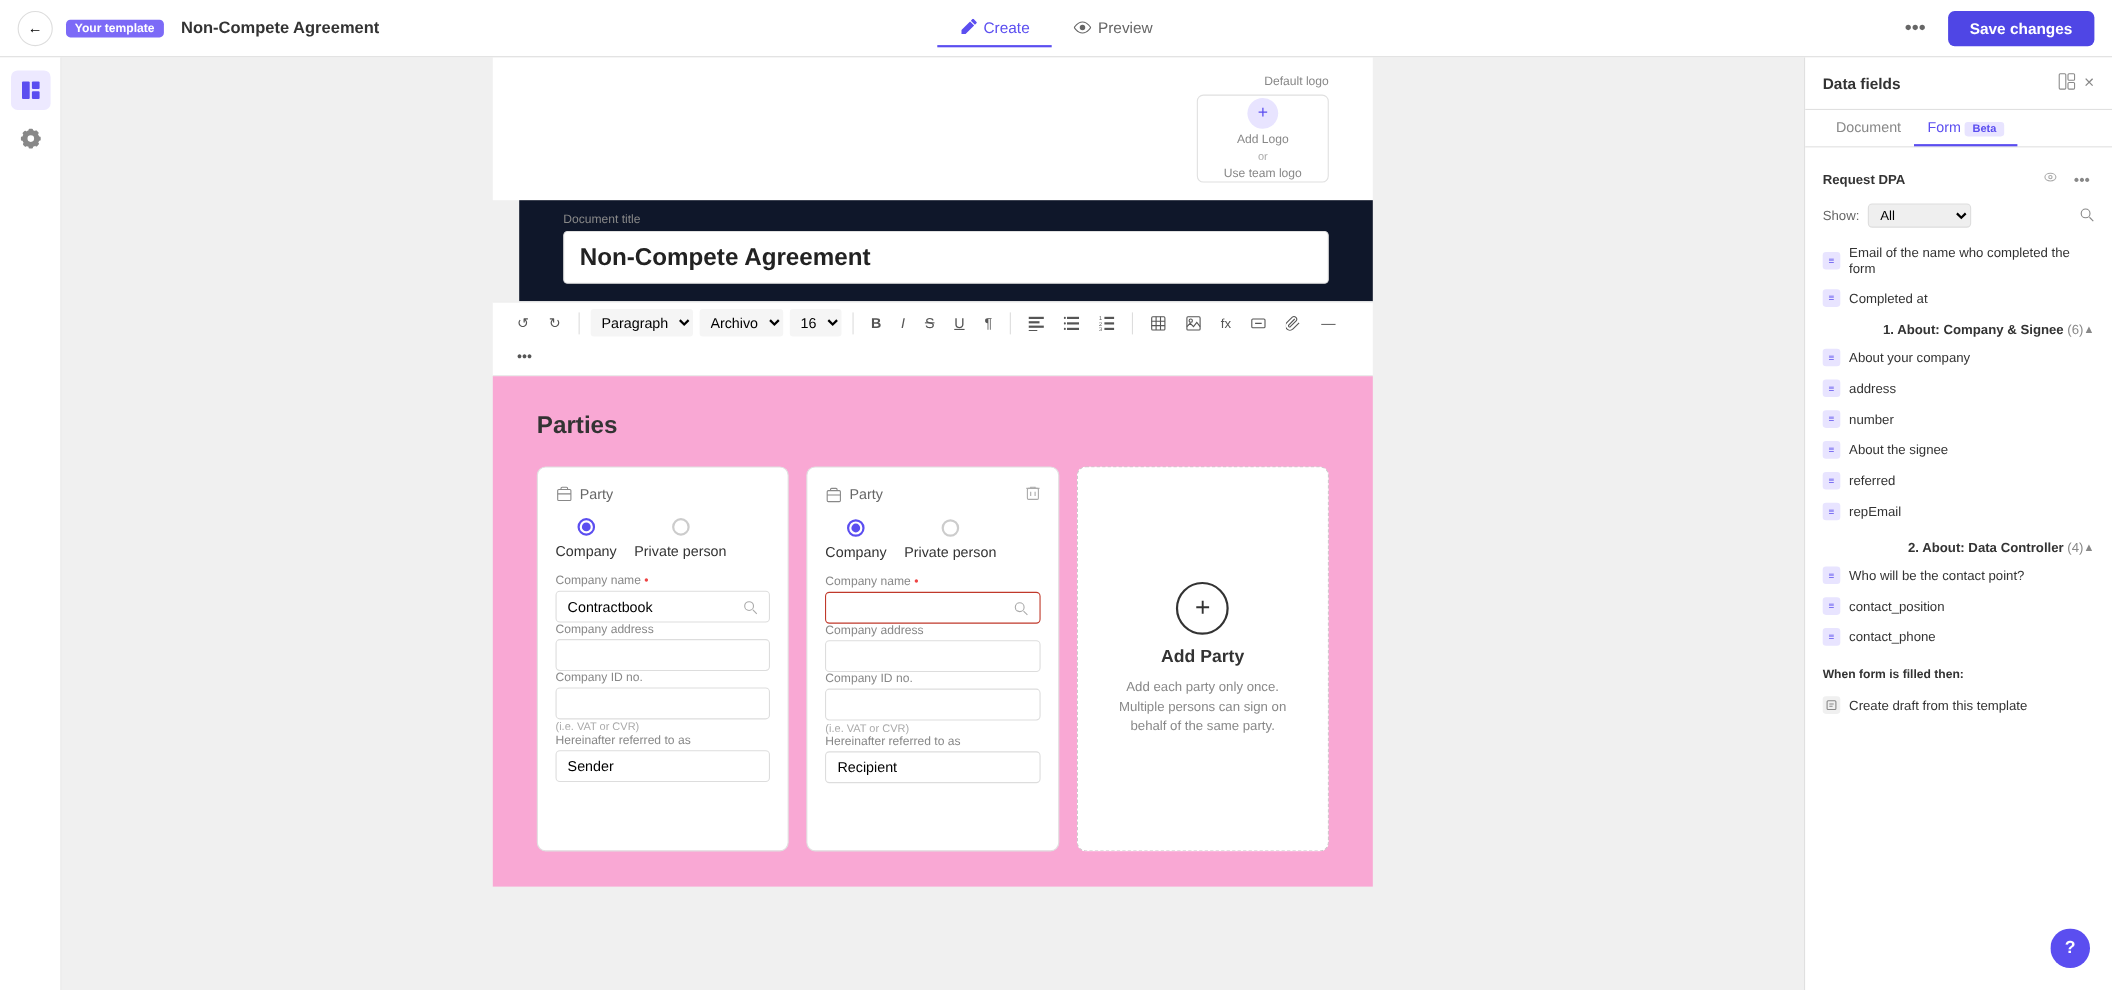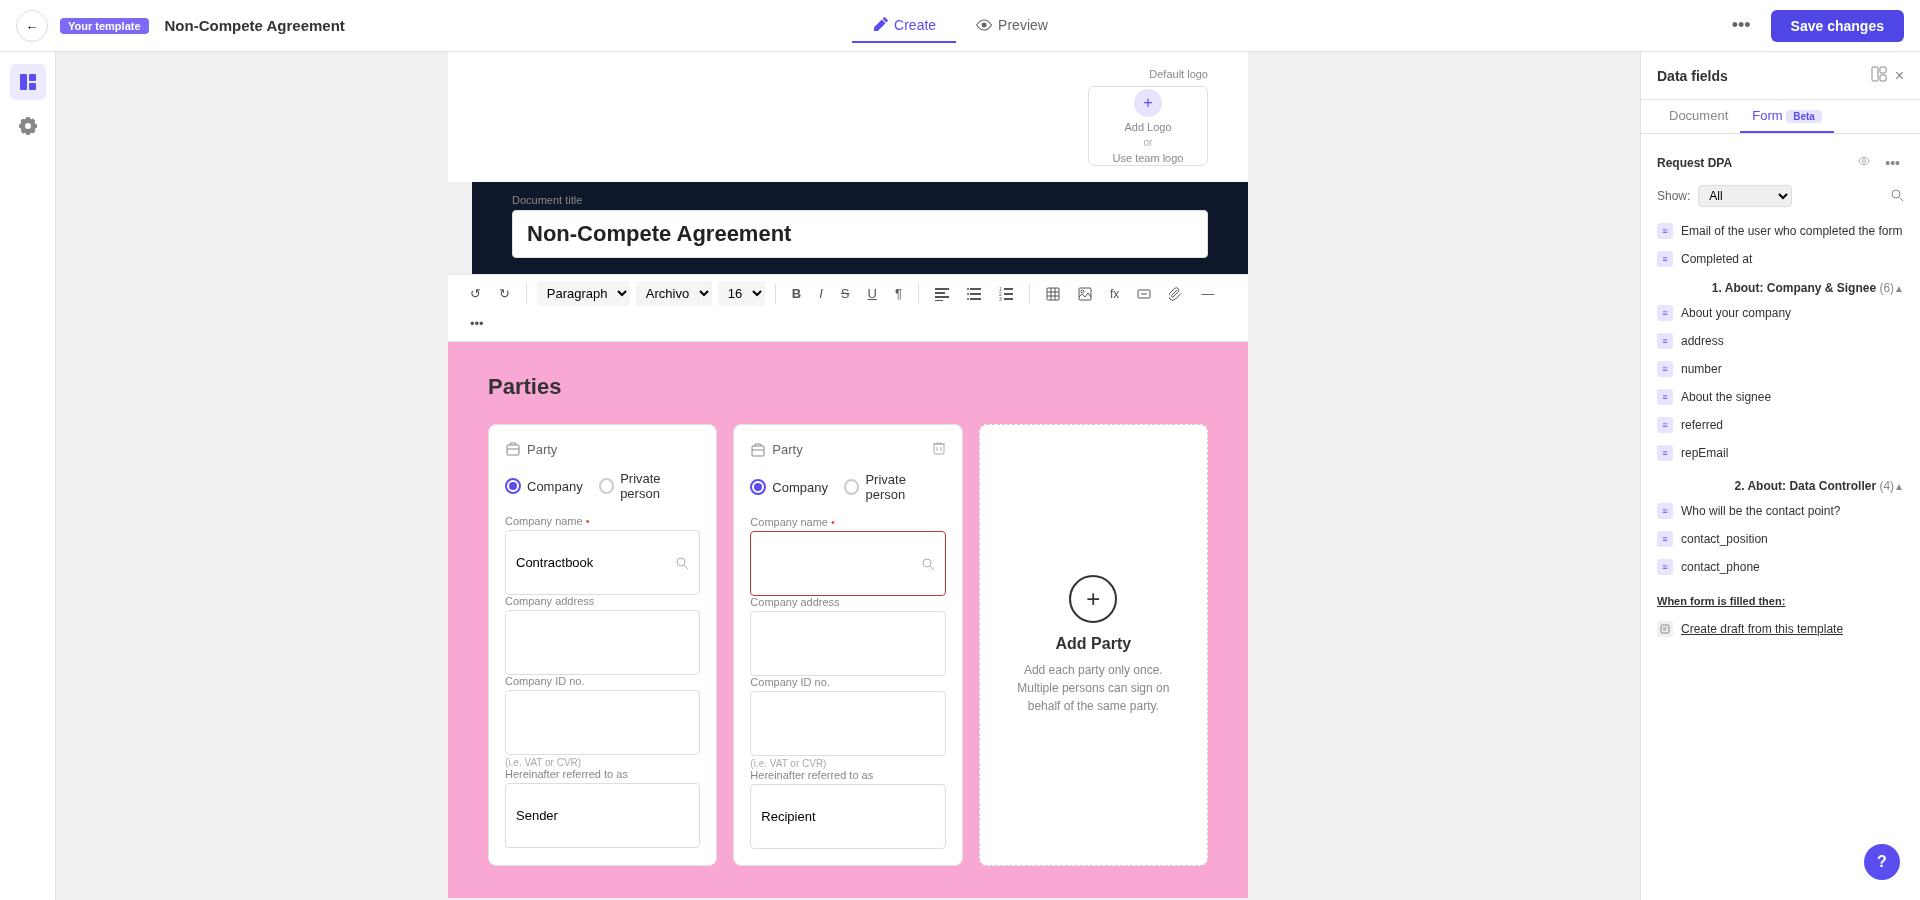--- a/index.html
+++ b/index.html
@@ -482,7 +482,7 @@
 
       <div class="field-item">
         <div class="field-item-icon">≡</div>
-        <span class="field-item-label">Email of the user who completed the form</span>
+        <span class="field-item-label">Email of the name who completed the form</span>
       </div>
       <div class="field-item">
         <div class="field-item-icon">≡</div>

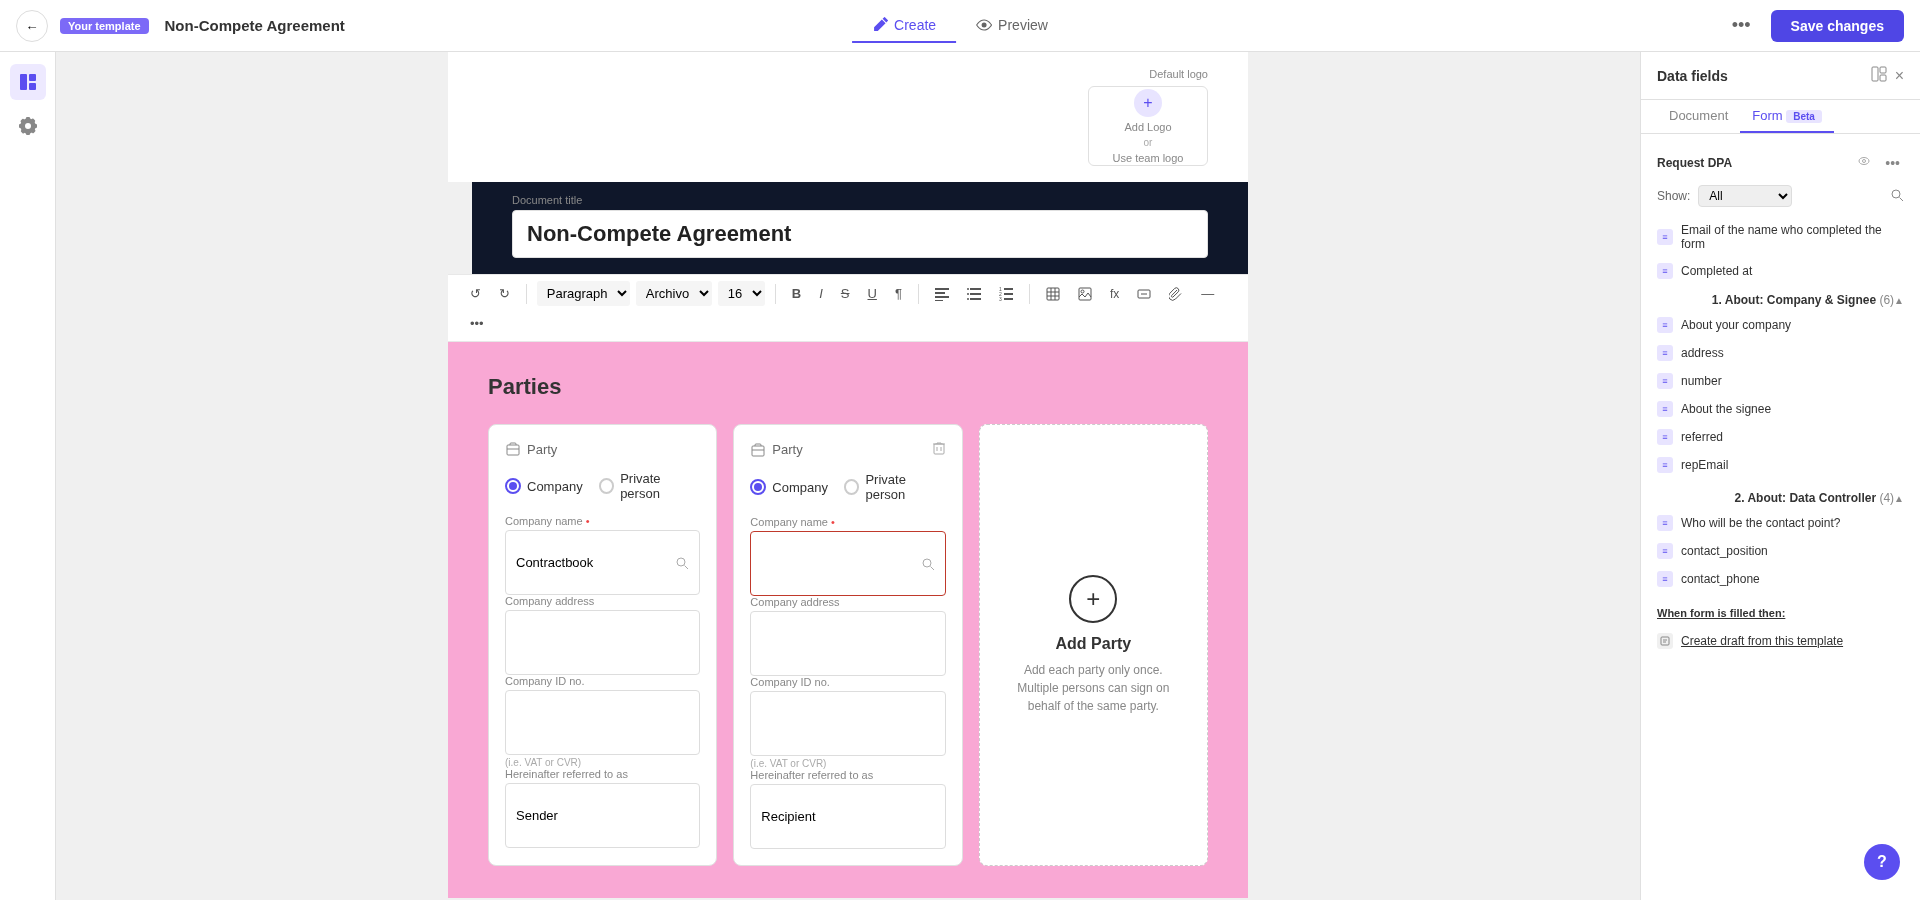--- a/index.html
+++ b/index.html
@@ -61,7 +61,7 @@
 
     
     .radio-group { display: flex; gap: 16px; margin-bottom: 14px; }
-    .radio-item { display: flex; align-items: center; gap: 6px; cursor: pointer; font-size: 13px; }
+    .radio-item { display: flex; align-items: center; gap: 6px; cursor: pointer; font-size: 13px; flex-direction: column; }
     .radio-circle { width: 16px; height: 16px; border-radius: 50%; border: 2px solid #5b4ef0; display: flex; align-items: center; justify-content: center; }
     .radio-circle.checked::after { content: ''; width: 8px; height: 8px; background: #5b4ef0; border-radius: 50%; display: block; }
     .radio-circle.unchecked { border-color: #ccc; }

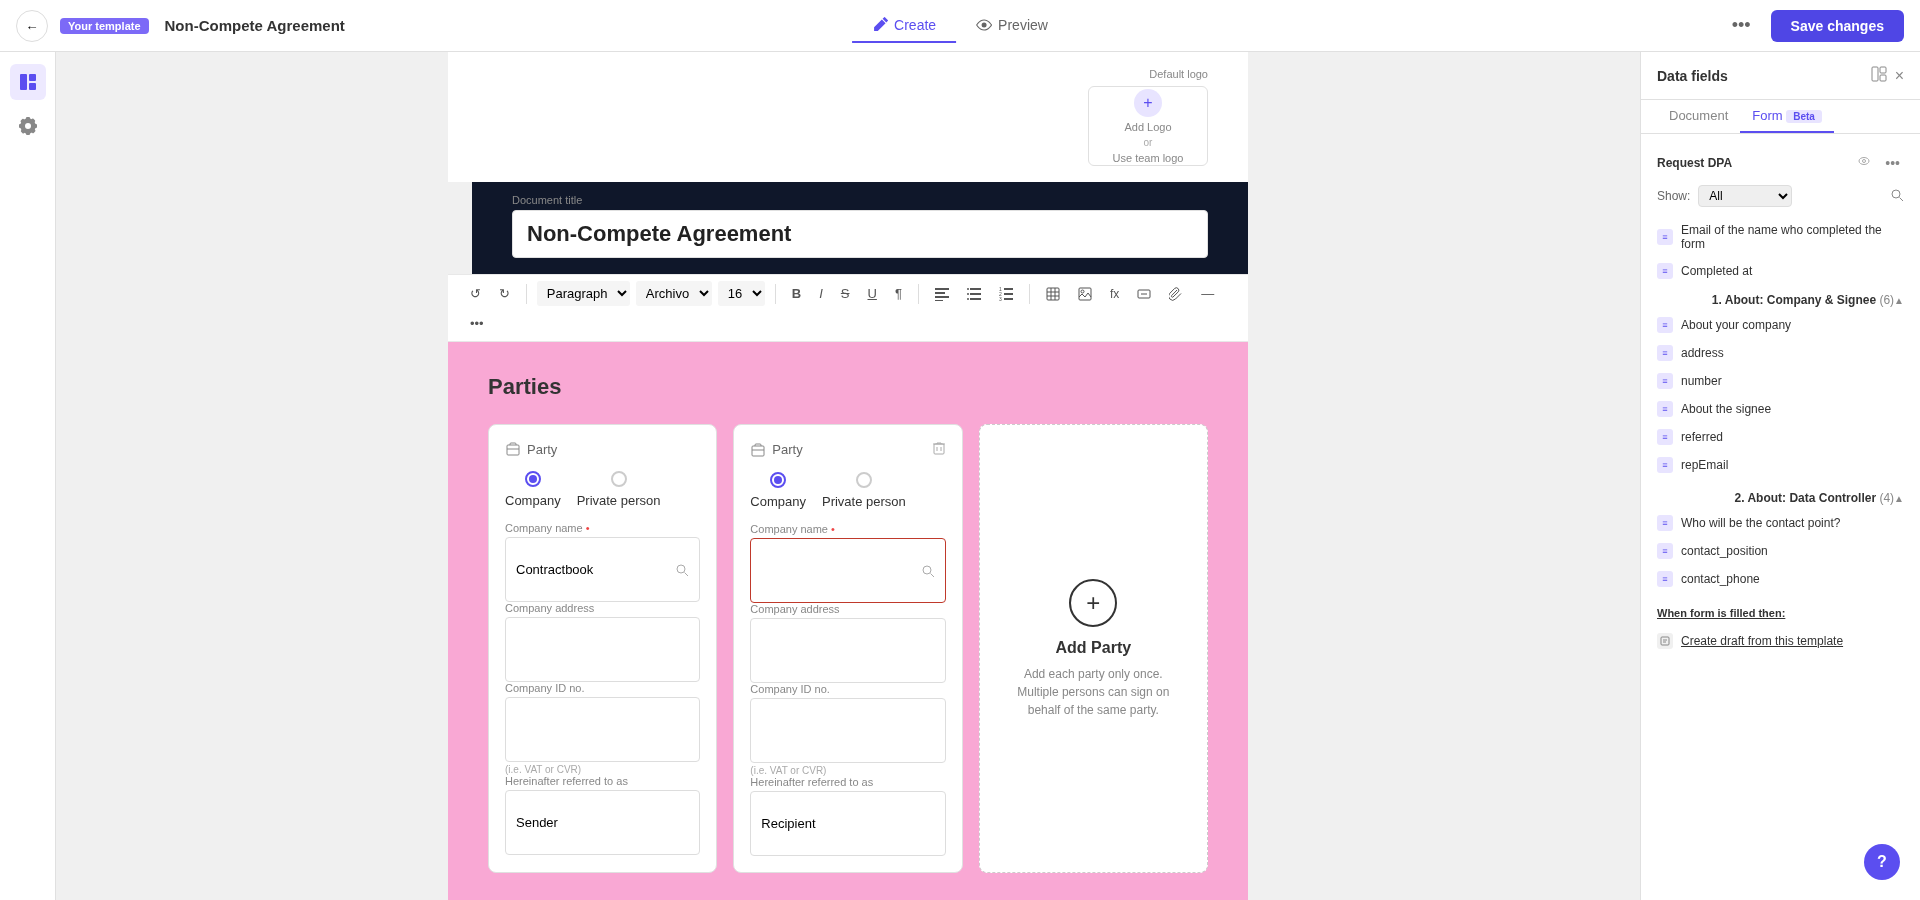--- a/index.html
+++ b/index.html
@@ -70,7 +70,7 @@
     .field-group { }
     .field-label { font-size: 11px; color: #888; margin-bottom: 3px; }
     .field-label .required { color: #e44; }
-    .field-input { width: 100%; border: 1px solid #ddd; border-radius: 4px; padding: 24px 10px; font-size: 13px; display: flex; align-items: center; justify-content: space-between; }
+    .field-input { width: 100%; border: 1px solid #ddd; border-radius: 4px; padding: 6px 10px; font-size: 13px; display: flex; align-items: center; justify-content: space-between; }
     .field-input.active-border { border-color: #c0392b; }
     .field-input input { border: none; outline: none; width: 100%; font-size: 13px; }
     .field-hint { font-size: 10px; color: #aaa; margin-top: 2px; }

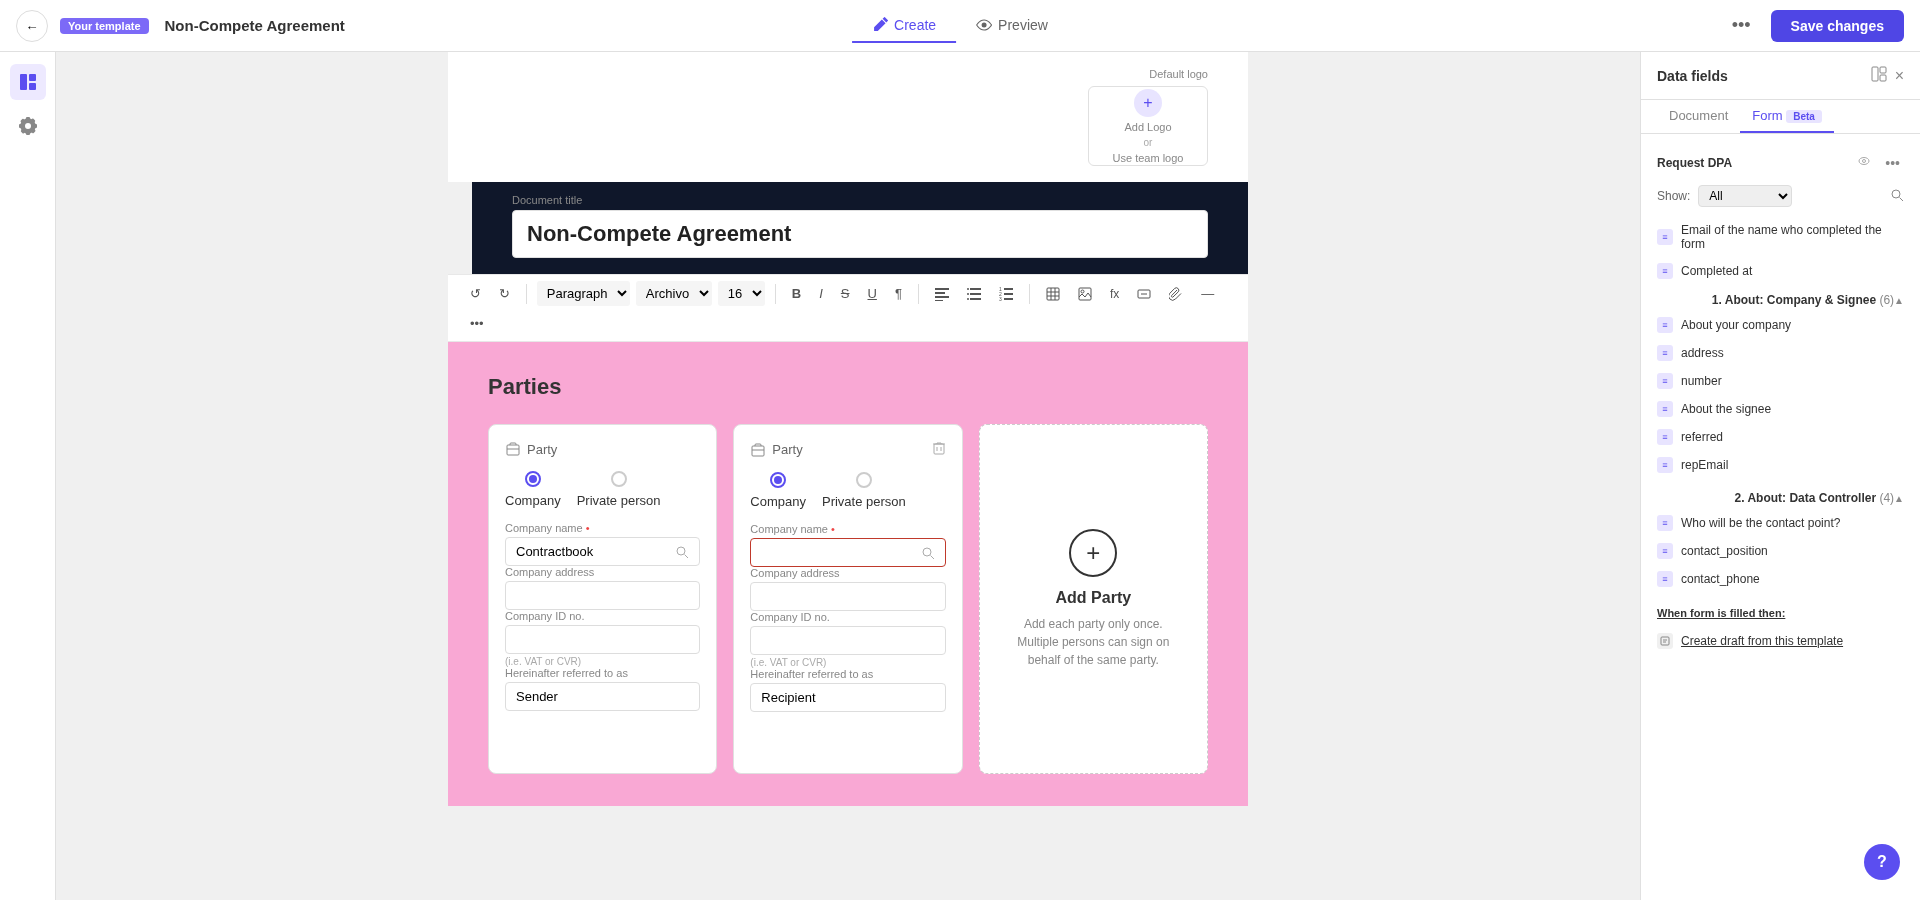--- a/index.html
+++ b/index.html
@@ -114,7 +114,7 @@
     .chevron { font-size: 10px; color: #888; }
 
     
-    .when-form-section { padding: 10px 16px 4px; text-decoration: underline; }
+    .when-form-section { padding: 10px 16px 4px; }
     .when-form-label { font-size: 11px; font-weight: 600; color: #333; margin-bottom: 8px; }
     .when-form-item { display: flex; align-items: center; gap: 8px; padding: 6px 0; }
     .when-form-icon { width: 16px; height: 16px; background: #f0f0f0; border-radius: 3px; display: flex; align-items: center; justify-content: center; font-size: 9px; }

